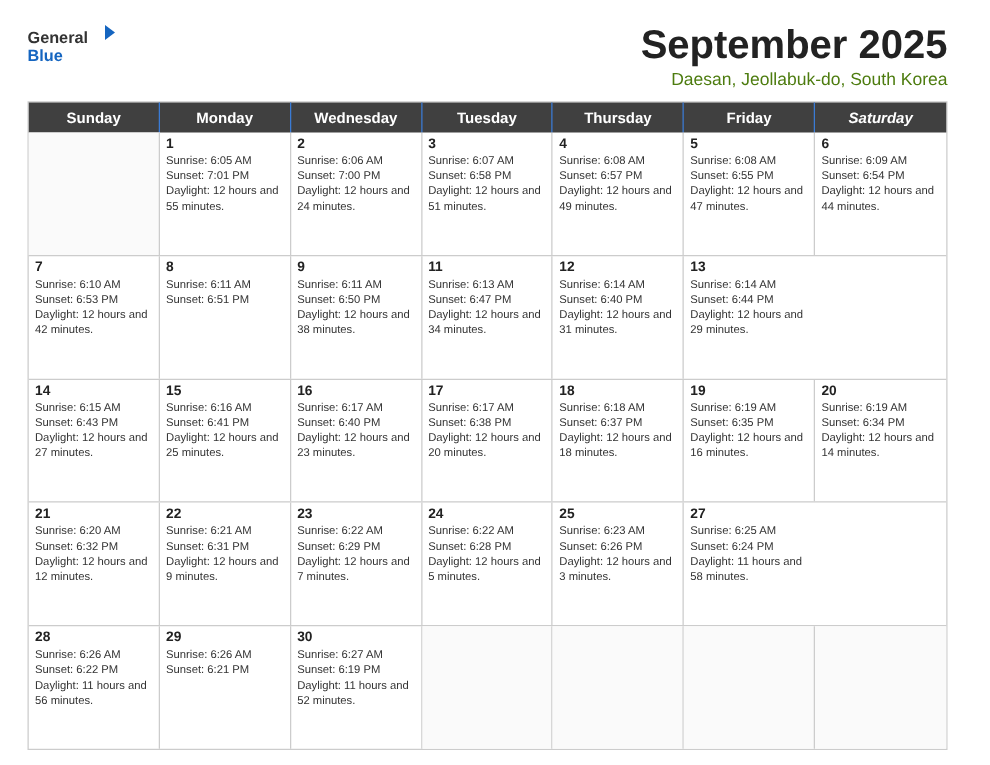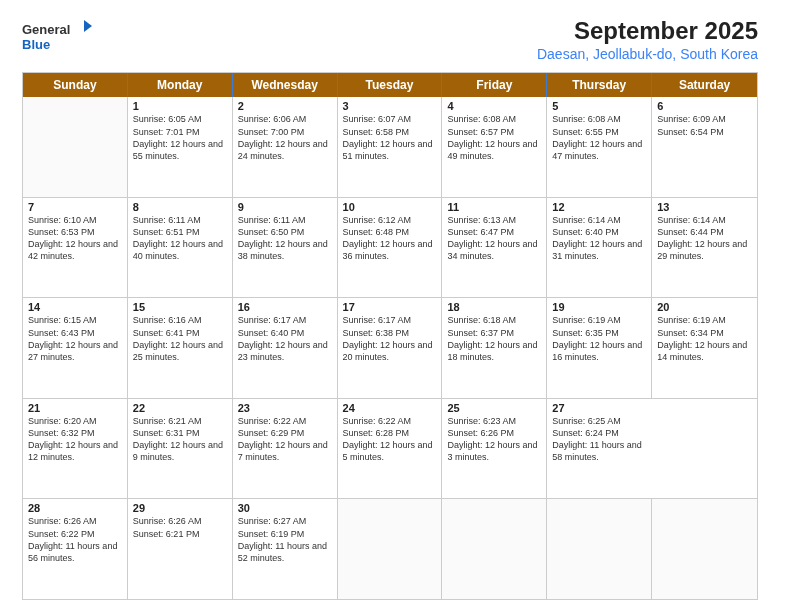--- a/index.html
+++ b/index.html
@@ -32,7 +32,7 @@
       text-align: right;
     }
     .month-title {
-      font-size: 24px;
+      font-size: 32px;
       font-weight: bold;
       color: #222;
       line-height: 1.1;

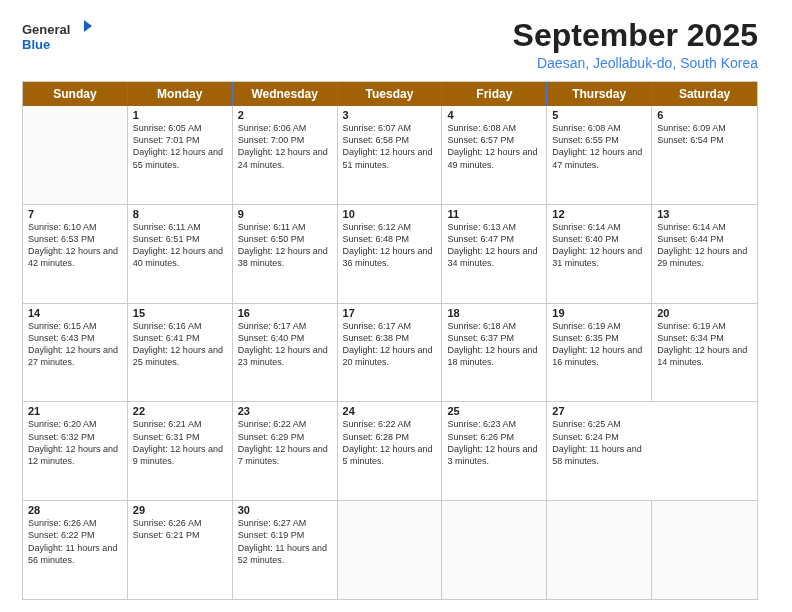--- a/index.html
+++ b/index.html
@@ -39,7 +39,7 @@
     }
     .location {
       font-size: 14px;
-      color: #3b82f6;
+      color: #4d7c0f;
       margin-top: 2px;
     }
     .calendar {

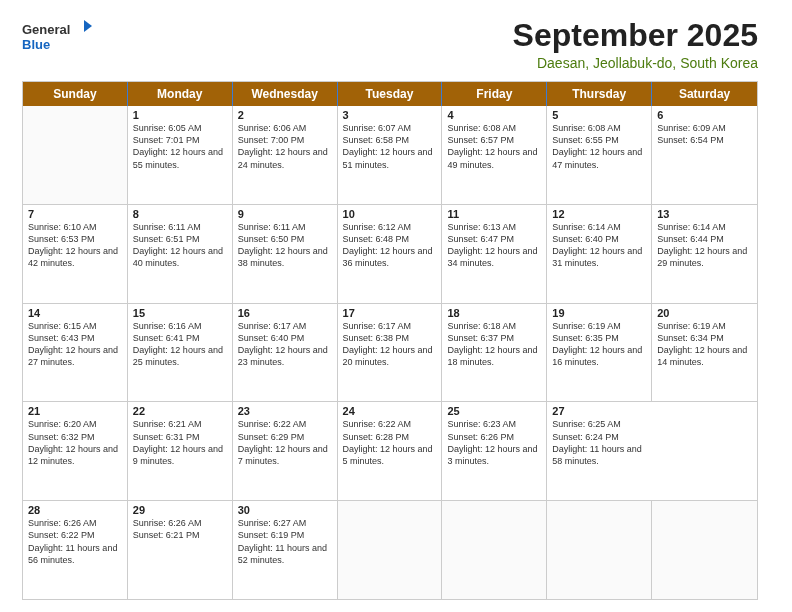--- a/index.html
+++ b/index.html
@@ -51,7 +51,7 @@
     .cal-header-row {
       display: grid;
       grid-template-columns: repeat(7, 1fr);
-      background: #a16207;
+      background: #404040;
     }
     .cal-header-cell {
       color: #fff;

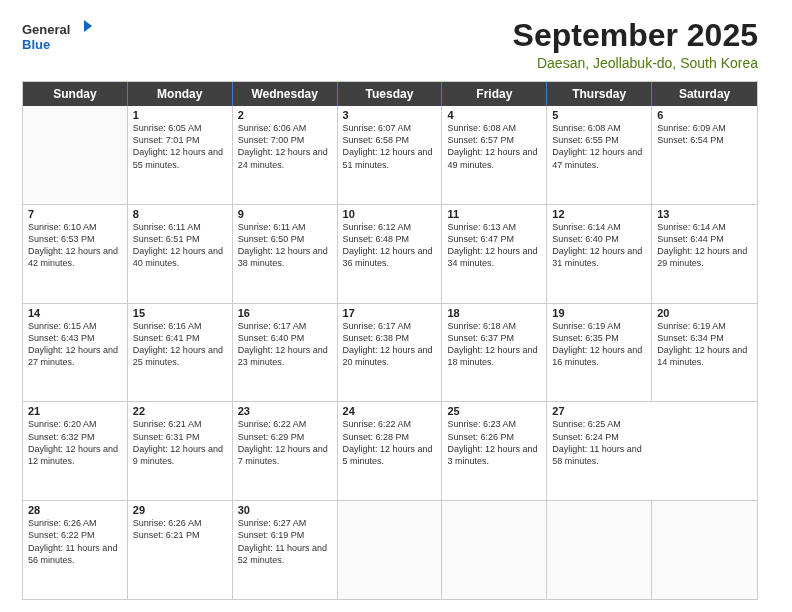--- a/index.html
+++ b/index.html
@@ -120,8 +120,8 @@
         <div class="cal-header-cell">Monday</div>
         <div class="cal-header-cell">Wednesday</div>
         <div class="cal-header-cell">Tuesday</div>
+        <div class="cal-header-cell">Thursday</div>
         <div class="cal-header-cell">Friday</div>
-        <div class="cal-header-cell">Thursday</div>
         <div class="cal-header-cell">Saturday</div>
       </div>
     <div class="cal-body">

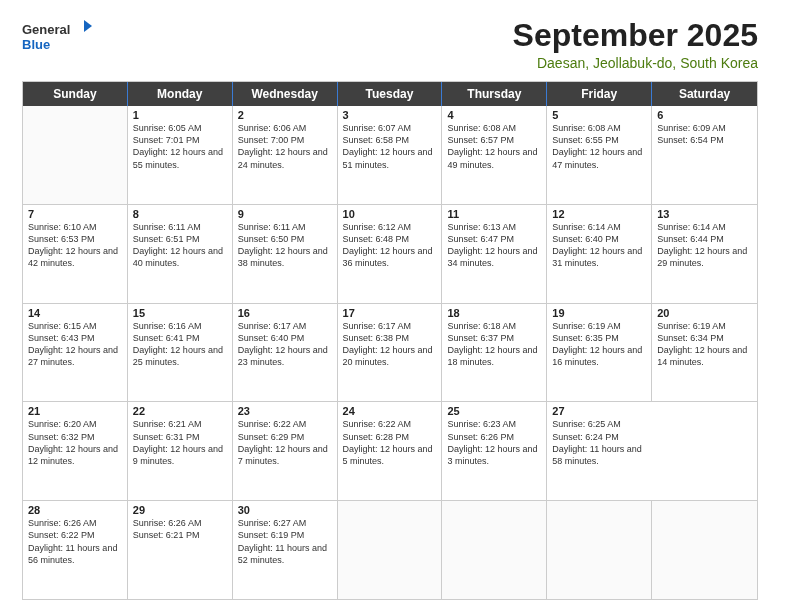--- a/index.html
+++ b/index.html
@@ -61,7 +61,7 @@
       padding: 5px 2px;
       border-right: 1px solid #3a7bd5;
     }
-    .cal-header-cell:last-child { border-right: none; }
+    .cal-header-cell:last-child { border-right: none; font-style: italic; }
     .cal-body {
       flex: 1;
       display: flex;

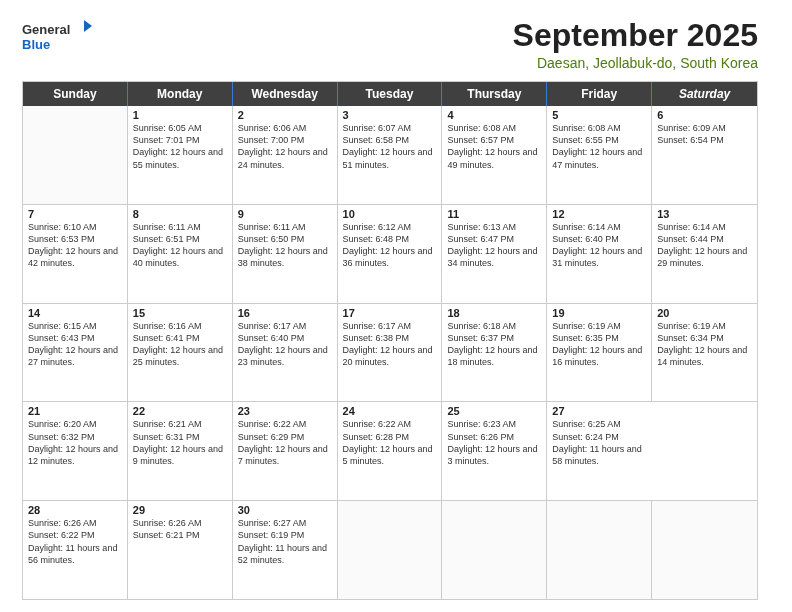--- a/index.html
+++ b/index.html
@@ -161,6 +161,7 @@
             <div class="day-num">6</div>
             <div class="cell-line">Sunrise: 6:09 AM</div>
             <div class="cell-line">Sunset: 6:54 PM</div>
+            <div class="cell-line">Daylight: 12 hours and 44 minutes.</div>
           </div>
         </div>
         <div class="cal-row">

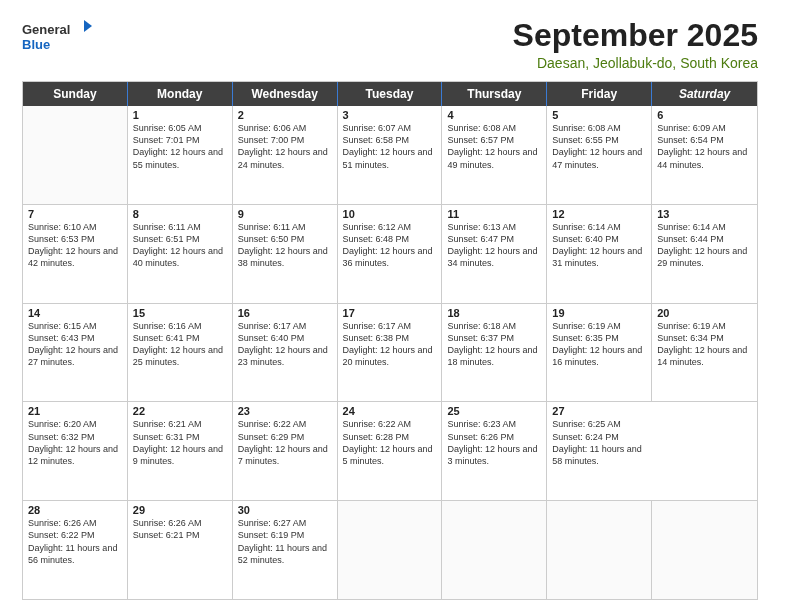--- a/index.html
+++ b/index.html
@@ -184,12 +184,6 @@
             <div class="cell-line">Daylight: 12 hours and 38 minutes.</div>
           </div>
           <div class="cal-cell">
-            <div class="day-num">10</div>
-            <div class="cell-line">Sunrise: 6:12 AM</div>
-            <div class="cell-line">Sunset: 6:48 PM</div>
-            <div class="cell-line">Daylight: 12 hours and 36 minutes.</div>
-          </div>
-          <div class="cal-cell">
             <div class="day-num">11</div>
             <div class="cell-line">Sunrise: 6:13 AM</div>
             <div class="cell-line">Sunset: 6:47 PM</div>

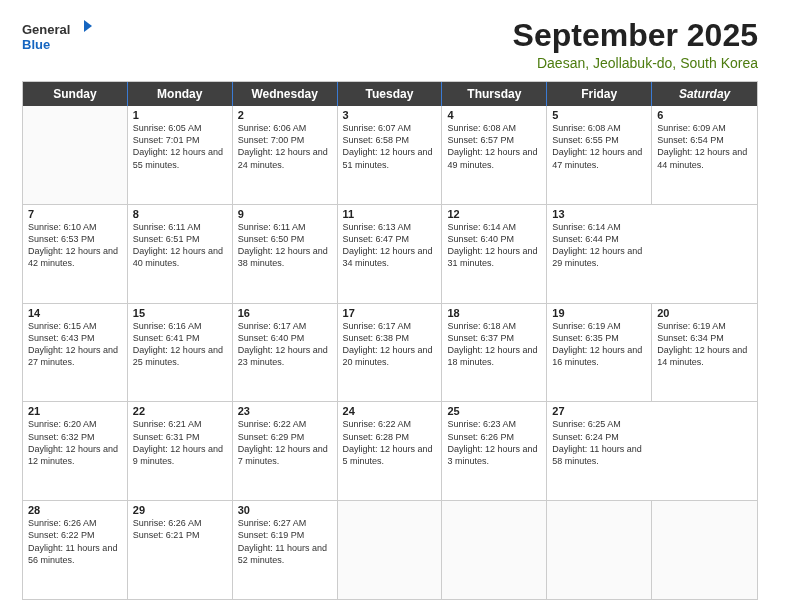--- a/index.html
+++ b/index.html
@@ -175,7 +175,6 @@
             <div class="day-num">8</div>
             <div class="cell-line">Sunrise: 6:11 AM</div>
             <div class="cell-line">Sunset: 6:51 PM</div>
-            <div class="cell-line">Daylight: 12 hours and 40 minutes.</div>
           </div>
           <div class="cal-cell">
             <div class="day-num">9</div>

